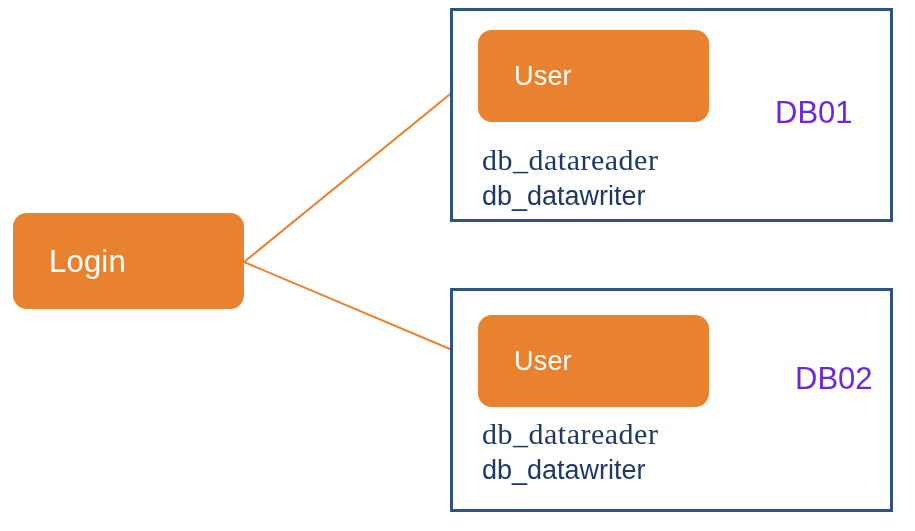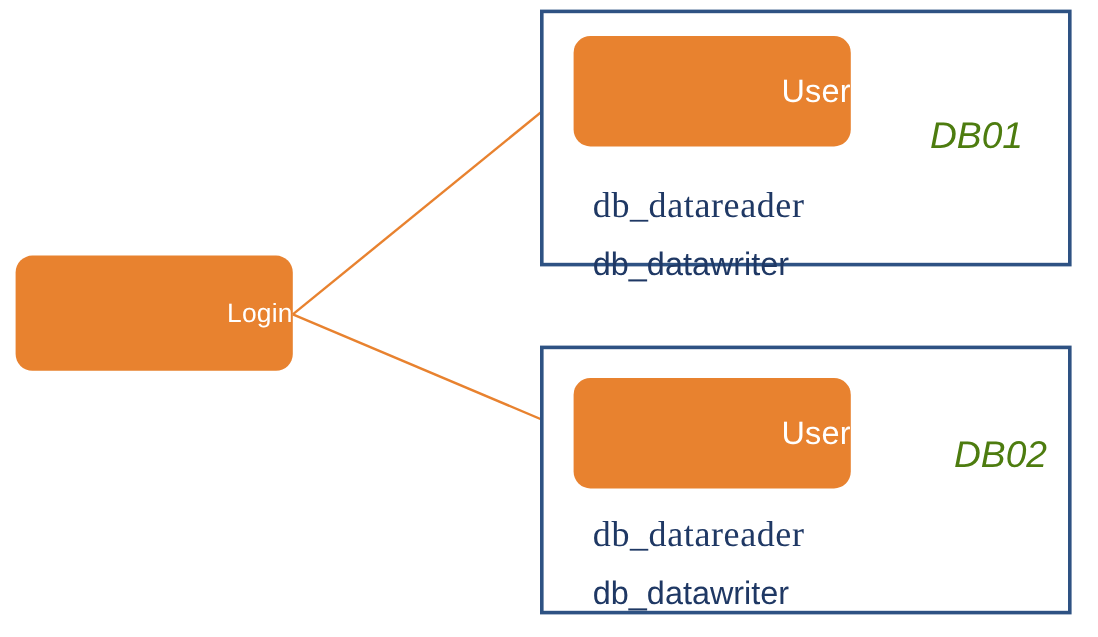--- a/index.html
+++ b/index.html
@@ -36,7 +36,7 @@
     border-radius: 14px;
     display: flex;
     align-items: center;
-    justify-content: flex-end;
+    justify-content: flex-start;
     color: #ffffff;
     box-sizing: border-box;
     padding-left: 36px;

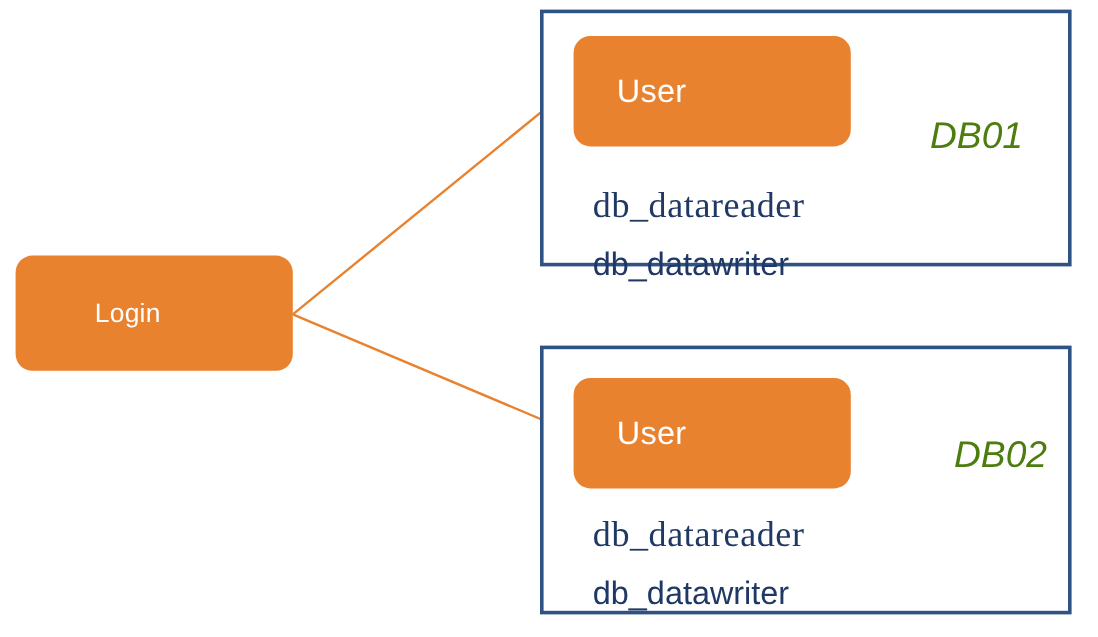--- a/index.html
+++ b/index.html
@@ -88,12 +88,11 @@
 
   .db-name {
     position: absolute;
-    color: #4d7c0f;
+    color: #6d28d9;
     font-family: "Liberation Sans", sans-serif;
     font-size: 31px;
     line-height: 1;
     white-space: nowrap;
-    font-style: italic;
   }
   #db-box-0 .db-name { left: 322px; top: 86px; }
   #db-box-1 .db-name { left: 342px; top: 60px; margin-top: 12px; }

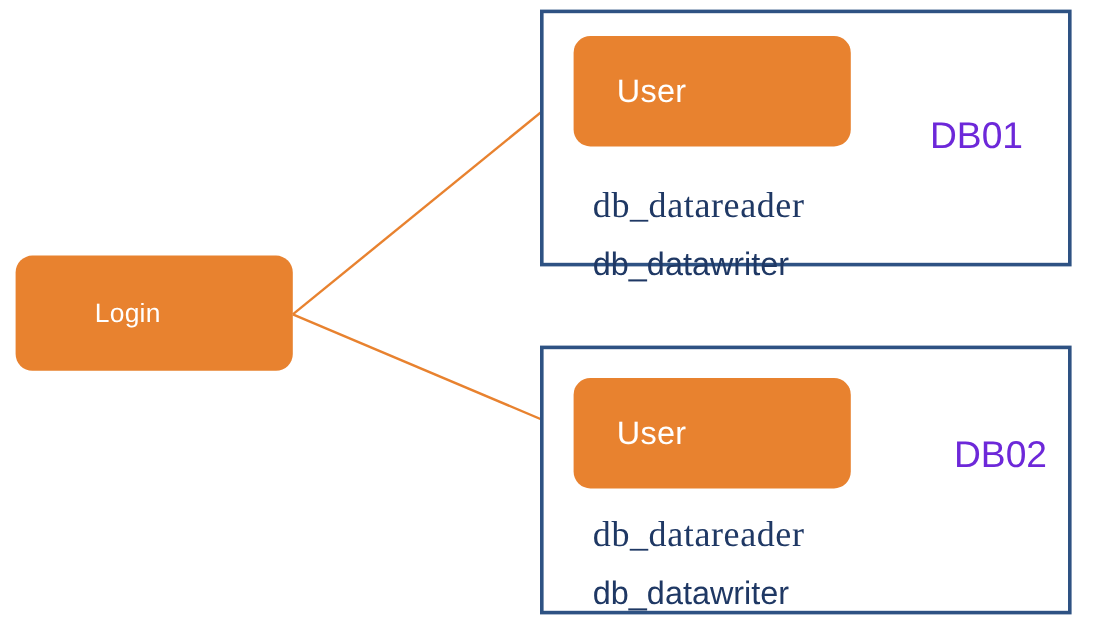--- a/index.html
+++ b/index.html
@@ -108,7 +108,7 @@
     color: #1F3864;
     line-height: 1.12;
     white-space: nowrap;
-    margin: 16px;
+    margin: 4px;
   }
   .role-serif {
     font-family: "Liberation Serif", "DejaVu Serif", serif;

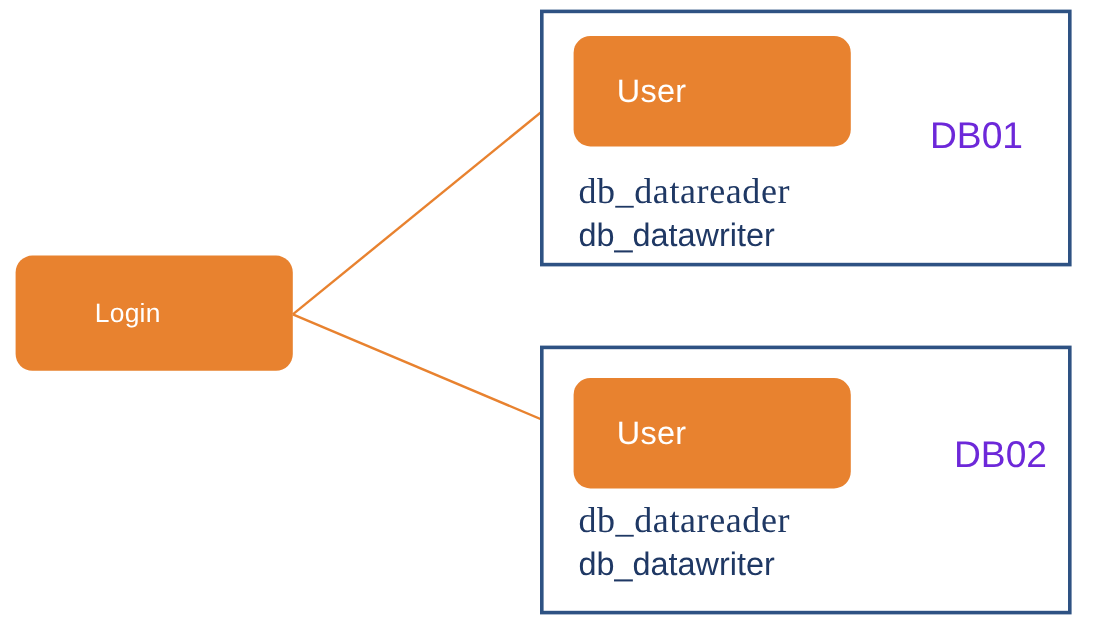--- a/index.html
+++ b/index.html
@@ -55,7 +55,7 @@
     width: 231px;
     height: 96px;
   }
-  #login-node .node-label { font-size: 22px; margin-left: 30px; }
+  #login-node .node-label { font-size: 31px; }
 
   .user-node {
     width: 231px;

